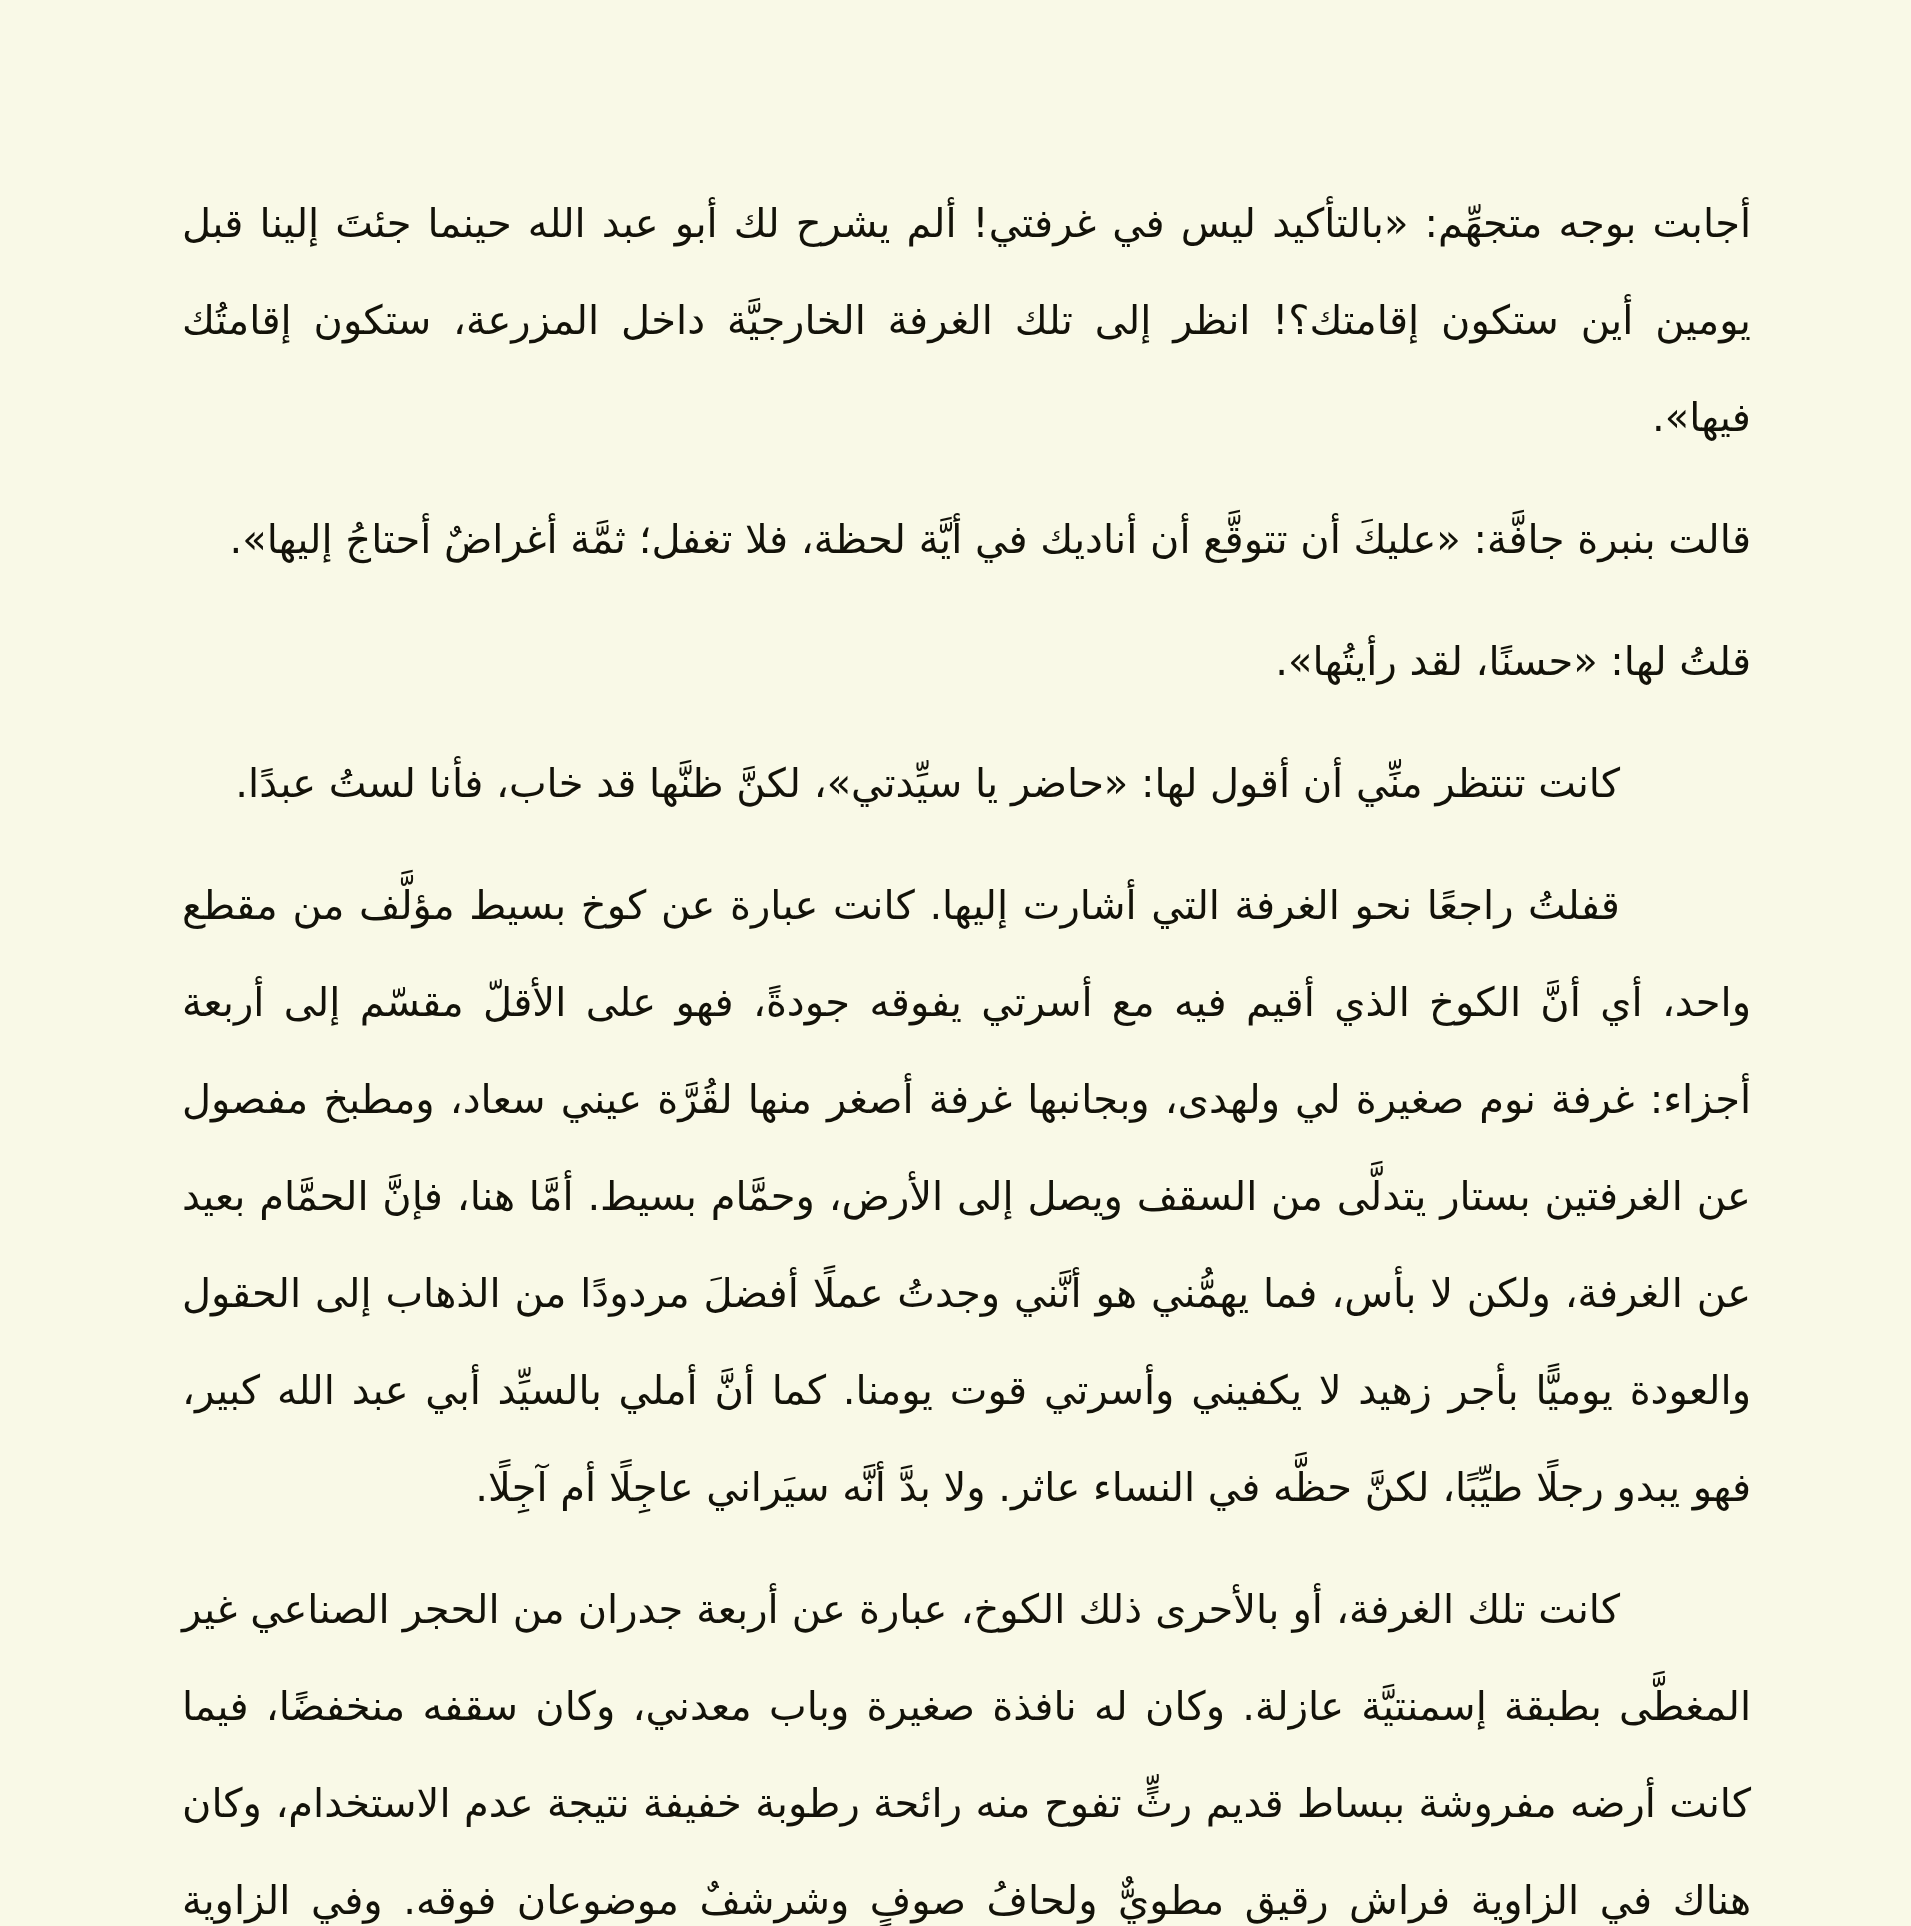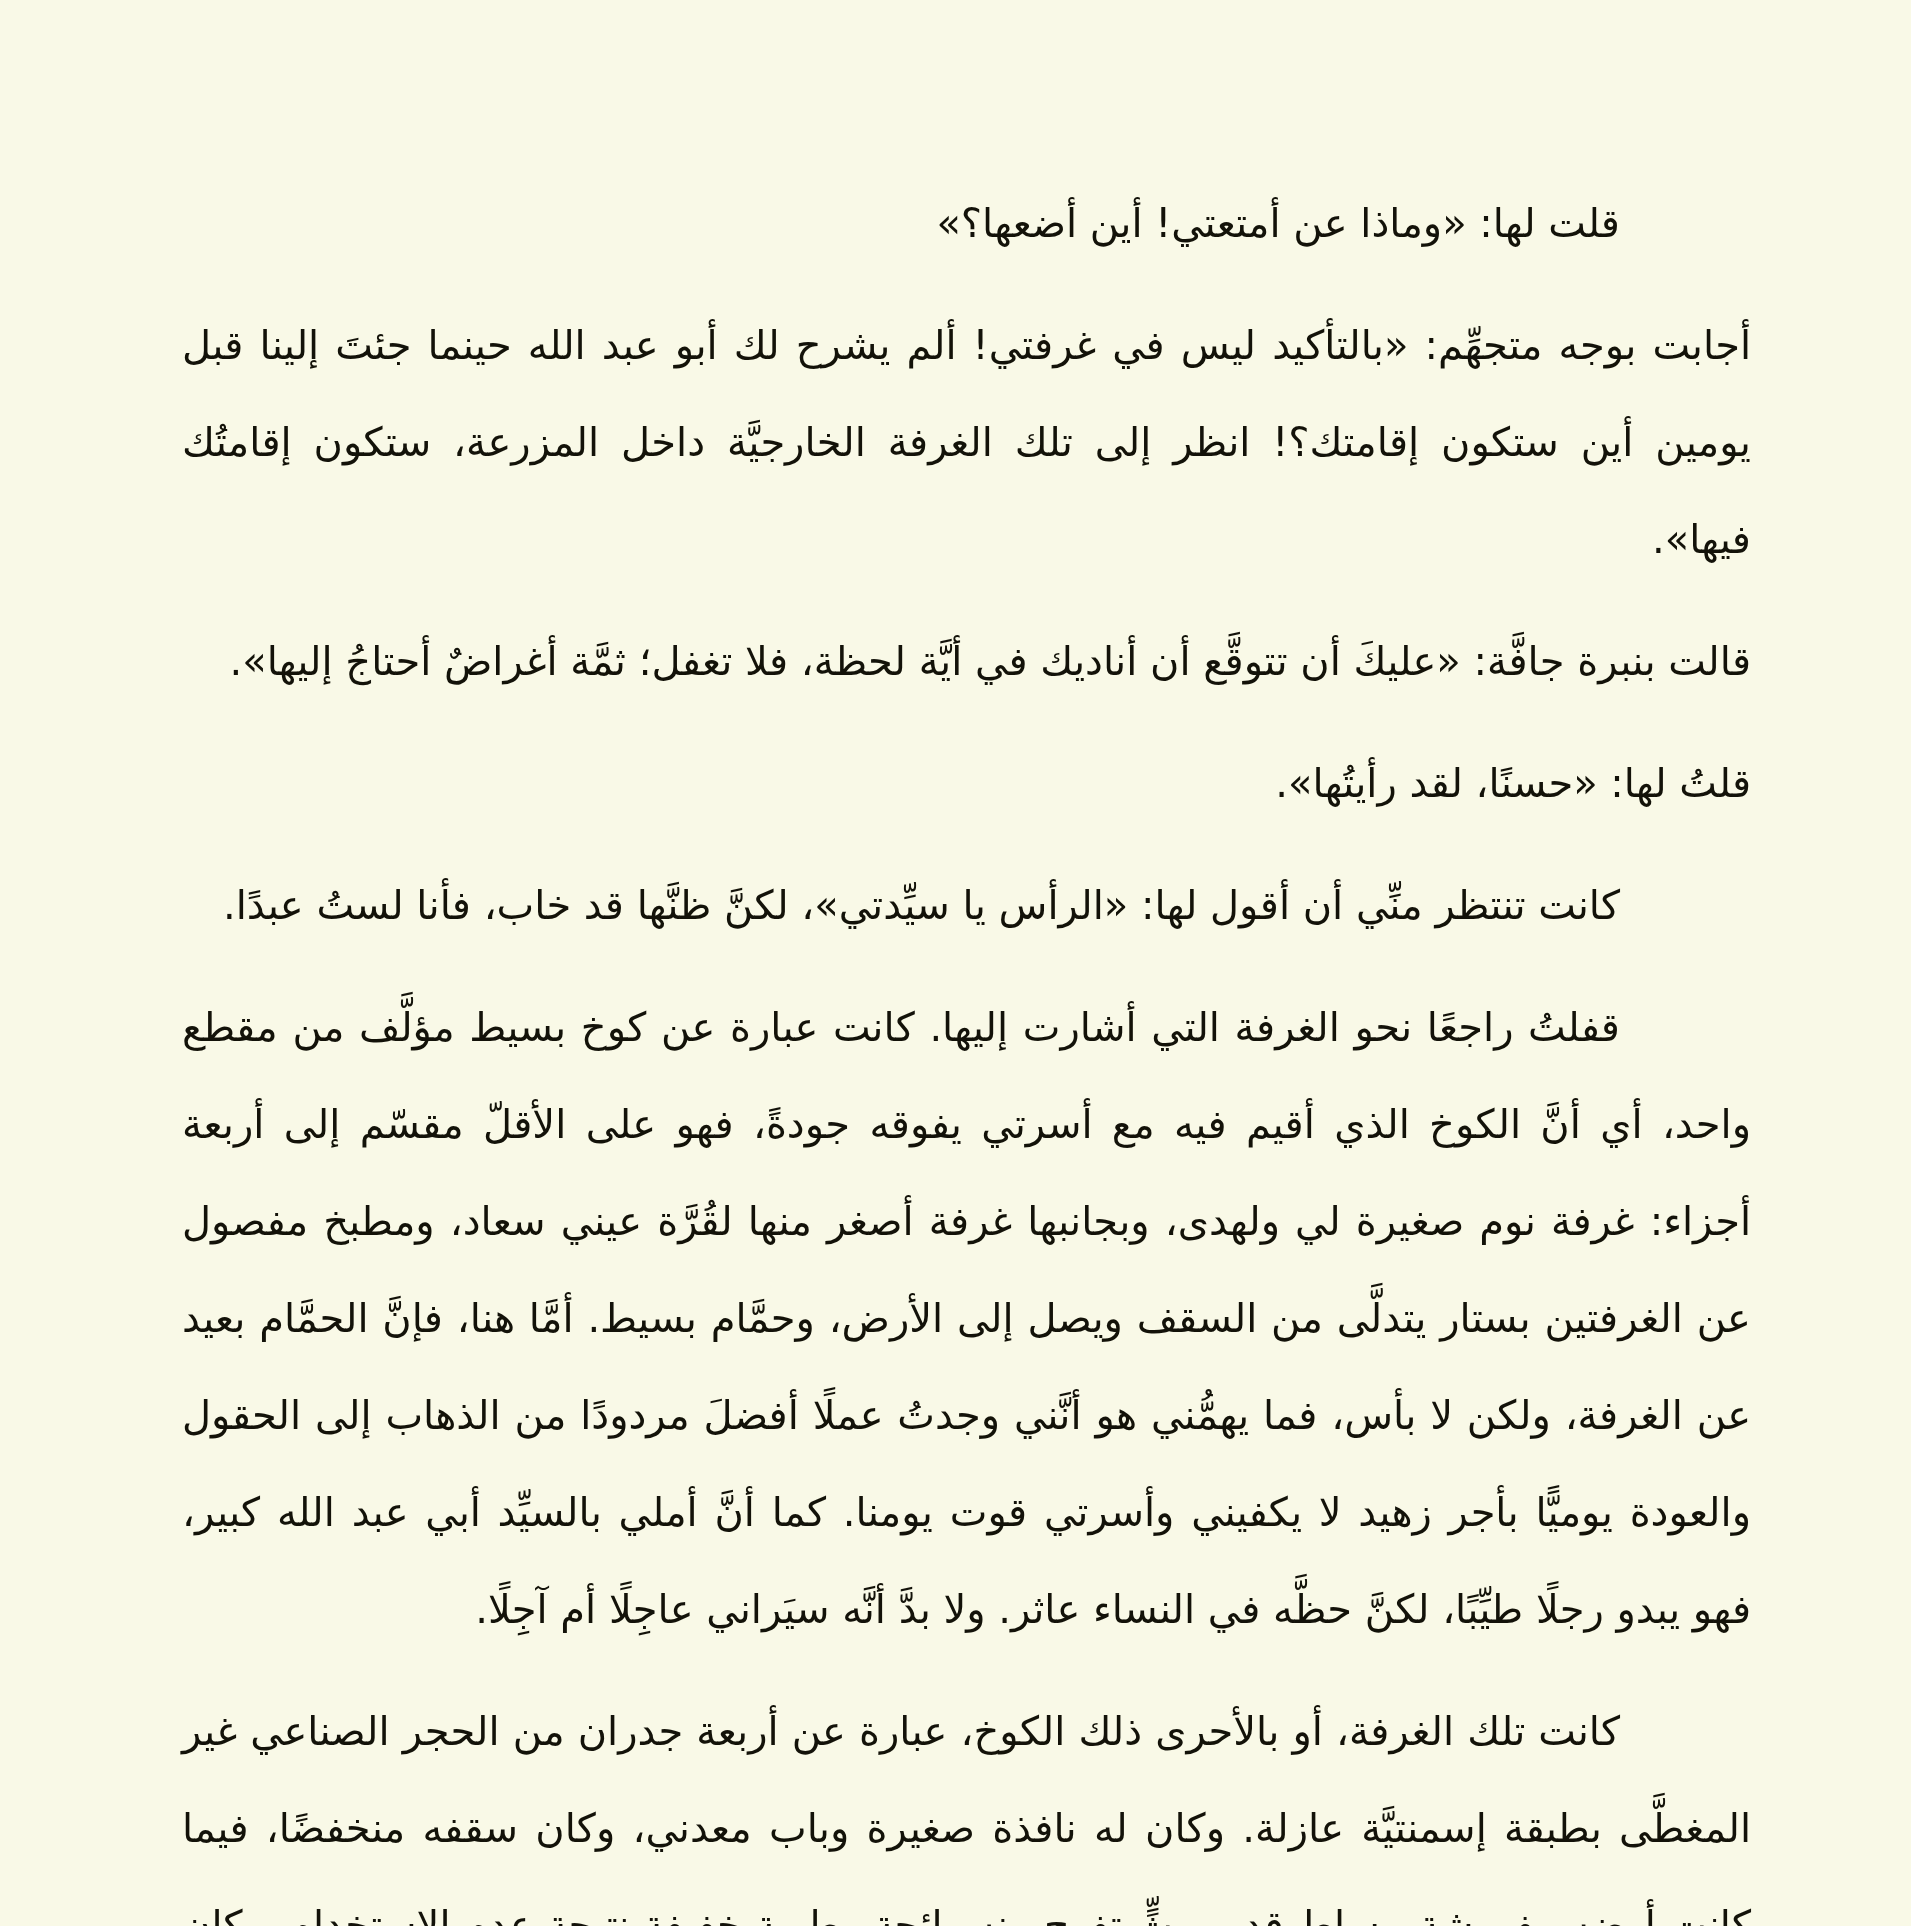--- a/index.html
+++ b/index.html
@@ -46,7 +46,6 @@
 
 <div class="page">
   <main class="text-block" id="paragraphs">
-      <p class="para indent">قلت لها: «وماذا عن أمتعتي! أين أضعها؟»</p>
       <p class="para">أجابت بوجه متجهِّم: «بالتأكيد ليس في غرفتي! ألم يشرح لك أبو عبد الله حينما جئتَ إلينا قبل يومين أين ستكون إقامتك؟! انظر إلى تلك الغرفة الخارجيَّة داخل المزرعة، ستكون إقامتُك فيها».</p>
       <p class="para">قالت بنبرة جافَّة: «عليكَ أن تتوقَّع أن أناديك في أيَّة لحظة، فلا تغفل؛ ثمَّة أغراضٌ أحتاجُ إليها».</p>
       <p class="para">قلتُ لها: «حسنًا، لقد رأيتُها».</p>

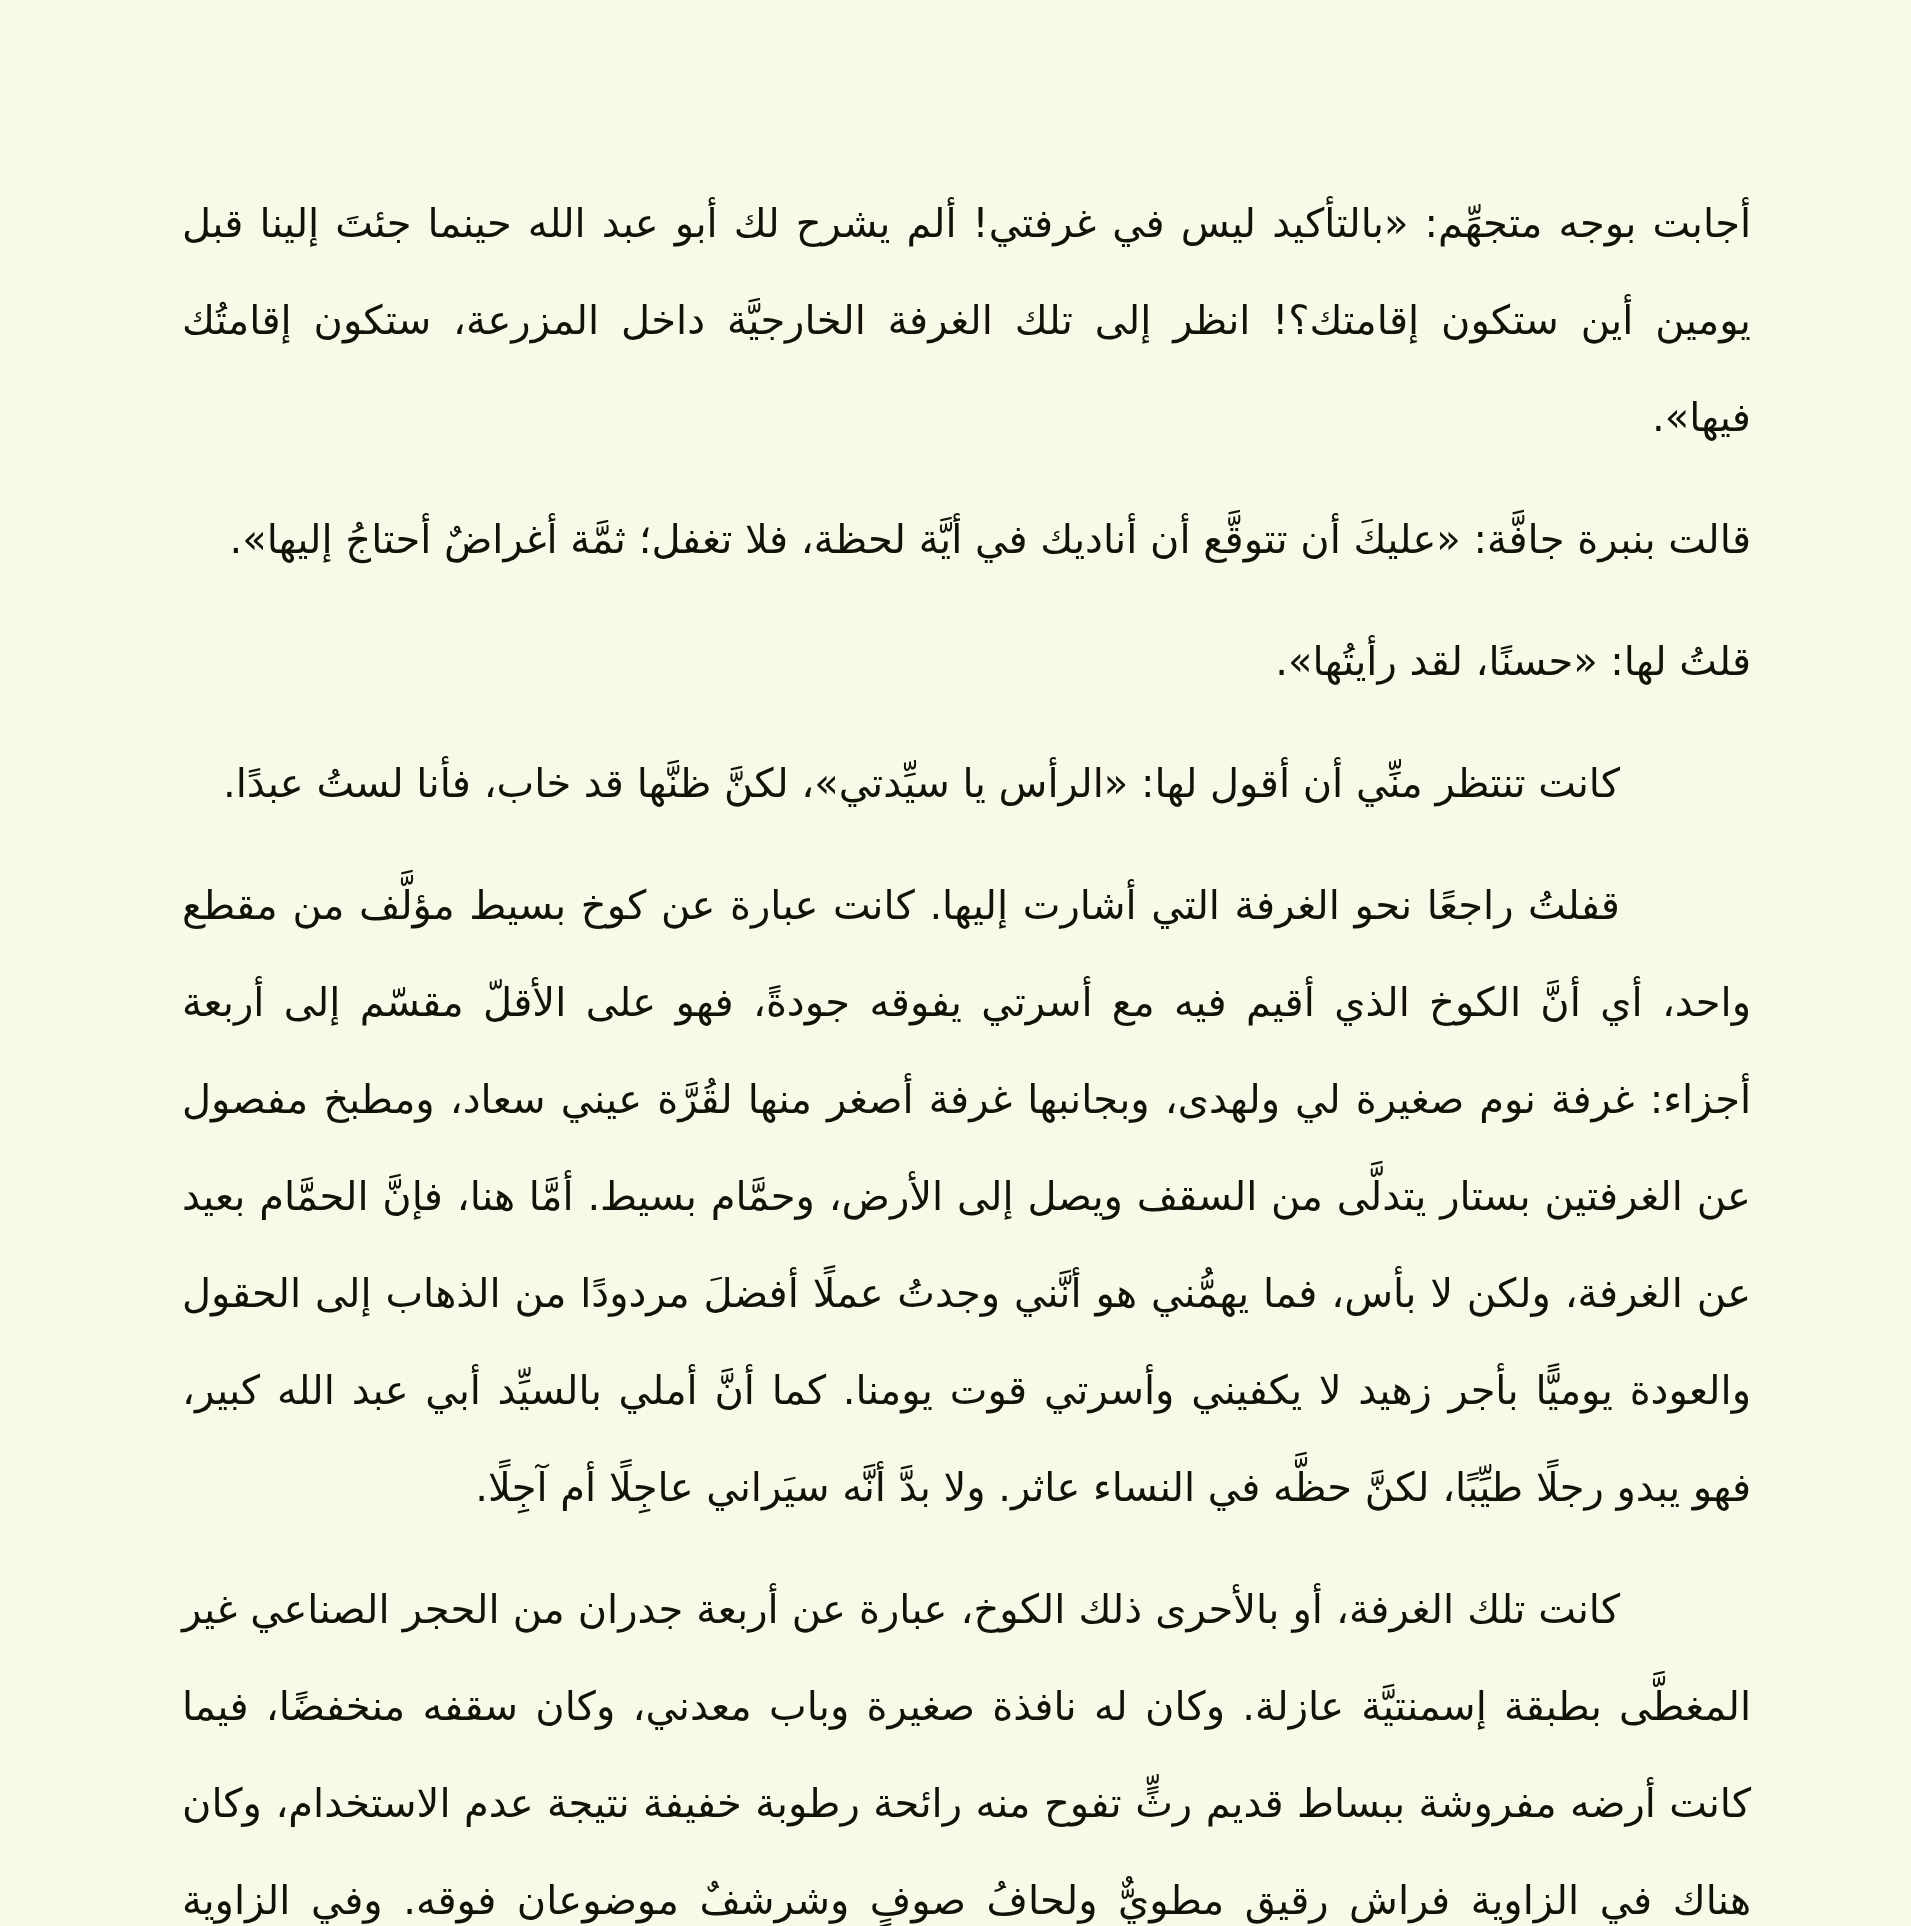--- a/index.html
+++ b/index.html
@@ -49,7 +49,7 @@
       <p class="para">أجابت بوجه متجهِّم: «بالتأكيد ليس في غرفتي! ألم يشرح لك أبو عبد الله حينما جئتَ إلينا قبل يومين أين ستكون إقامتك؟! انظر إلى تلك الغرفة الخارجيَّة داخل المزرعة، ستكون إقامتُك فيها».</p>
       <p class="para">قالت بنبرة جافَّة: «عليكَ أن تتوقَّع أن أناديك في أيَّة لحظة، فلا تغفل؛ ثمَّة أغراضٌ أحتاجُ إليها».</p>
       <p class="para">قلتُ لها: «حسنًا، لقد رأيتُها».</p>
-      <p class="para indent">كانت تنتظر منِّي أن أقول لها: «الرأس يا سيِّدتي»، لكنَّ ظنَّها قد خاب، فأنا لستُ عبدًا.</p>
+      <p class="para indent">كانت تنتظر منِّي أن أقول لها: «حاضر يا سيِّدتي»، لكنَّ ظنَّها قد خاب، فأنا لستُ عبدًا.</p>
       <p class="para indent">قفلتُ راجعًا نحو الغرفة التي أشارت إليها. كانت عبارة عن كوخ بسيط مؤلَّف من مقطع واحد، أي أنَّ الكوخ الذي أقيم فيه مع أسرتي يفوقه جودةً، فهو على الأقلّ مقسّم إلى أربعة أجزاء: غرفة نوم صغيرة لي ولهدى، وبجانبها غرفة أصغر منها لقُرَّة عيني سعاد، ومطبخ مفصول عن الغرفتين بستار يتدلَّى من السقف ويصل إلى الأرض، وحمَّام بسيط. أمَّا هنا، فإنَّ الحمَّام بعيد عن الغرفة، ولكن لا بأس، فما يهمُّني هو أنَّني وجدتُ عملًا أفضلَ مردودًا من الذهاب إلى الحقول والعودة يوميًّا بأجر زهيد لا يكفيني وأسرتي قوت يومنا. كما أنَّ أملي بالسيِّد أبي عبد الله كبير، فهو يبدو رجلًا طيِّبًا، لكنَّ حظَّه في النساء عاثر. ولا بدَّ أنَّه سيَراني عاجِلًا أم آجِلًا.</p>
       <p class="para indent">كانت تلك الغرفة، أو بالأحرى ذلك الكوخ، عبارة عن أربعة جدران من الحجر الصناعي غير المغطَّى بطبقة إسمنتيَّة عازلة. وكان له نافذة صغيرة وباب معدني، وكان سقفه منخفضًا، فيما كانت أرضه مفروشة ببساط قديم رثٍّ تفوح منه رائحة رطوبة خفيفة نتيجة عدم الاستخدام، وكان هناك في الزاوية فراش رقيق مطويٌّ ولحافُ صوفٍ وشرشفٌ موضوعان فوقه. وفي الزاوية الأخرى كان هناك سطل ومكنسة وطنجرة متَّشحة بالسواد، وطبَّاخٌ نحاسيٌّ منزوع الرأس يعمل بالكاز، وكان في وسط الغرفة مدفأة صغيرة قديمة تبدو في حالة جيِّدة يمكن استخدامها في الشتاء. وفي الخارج كانت هناك كومة من الحطب لصيقة بجدار الغرفة الذي يخرج منه صنبور مياه يُستخدم للشرب والجلي والشطف وسقي أشجار الحديقة ونباتاتِها.</p>
     </main>

